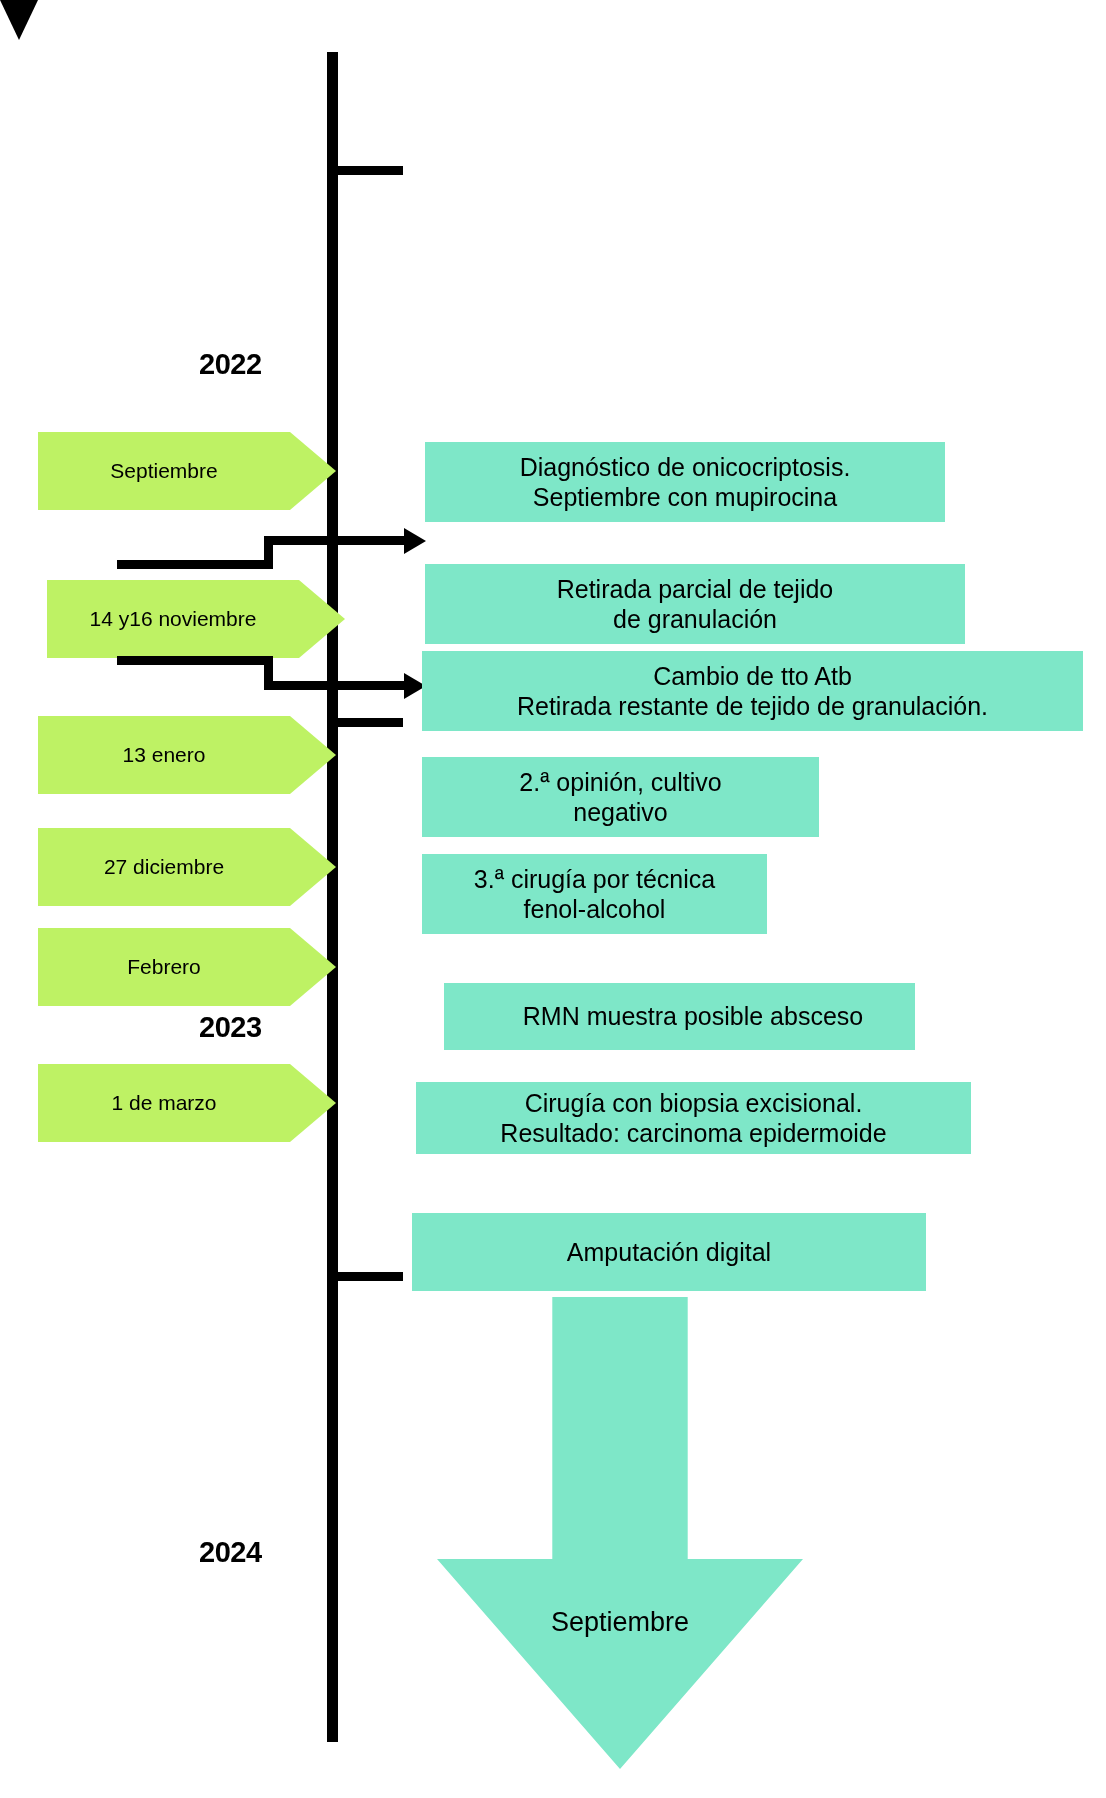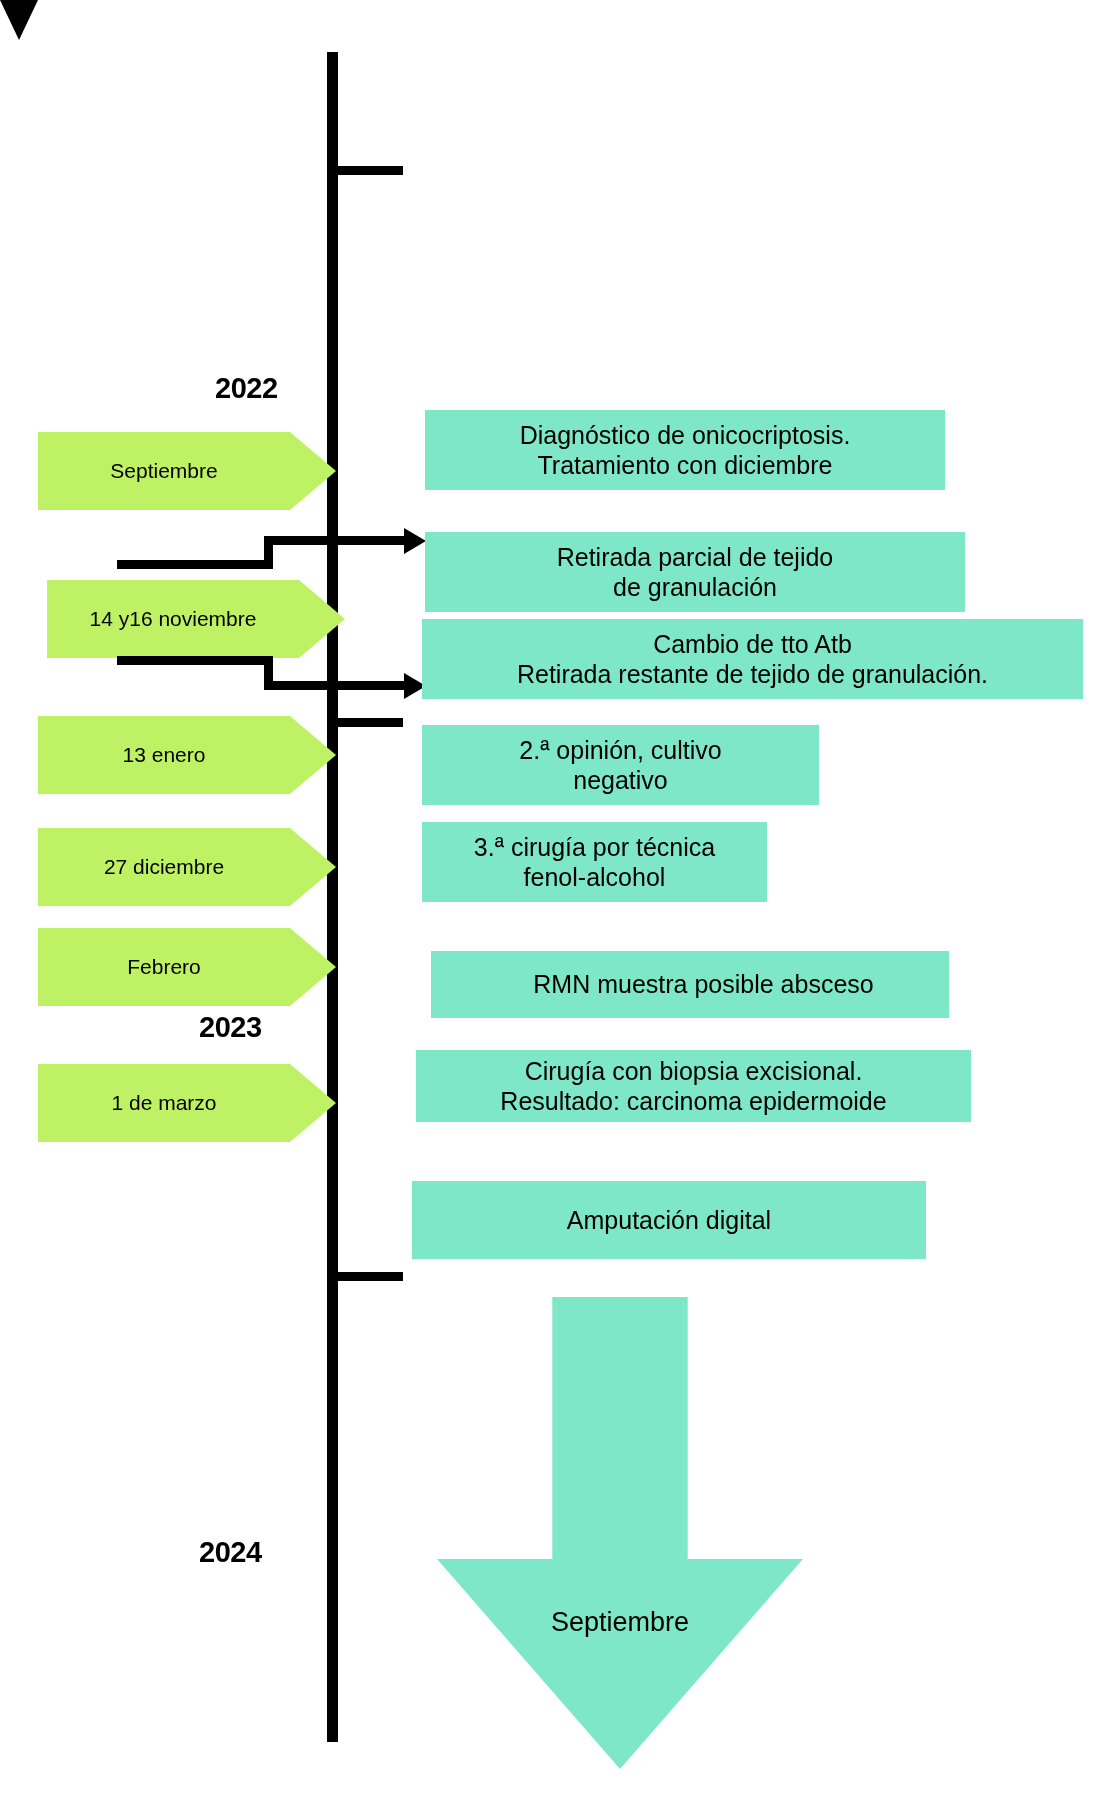--- a/index.html
+++ b/index.html
@@ -133,7 +133,7 @@
   <div class="tick" style="left:327px; top:718px; width:76px;"></div>
   <div class="tick" style="left:327px; top:1272px; width:76px;"></div>
 
-  <div class="year" style="left:215px; top:348px;margin-top:24px;">2022</div>
+  <div class="year" style="left:199px; top:348px;">2022</div>
   <div class="year" style="left:199px; top:1011px;">2023</div>
   <div class="year" style="left:199px; top:1536px;">2024</div>
 

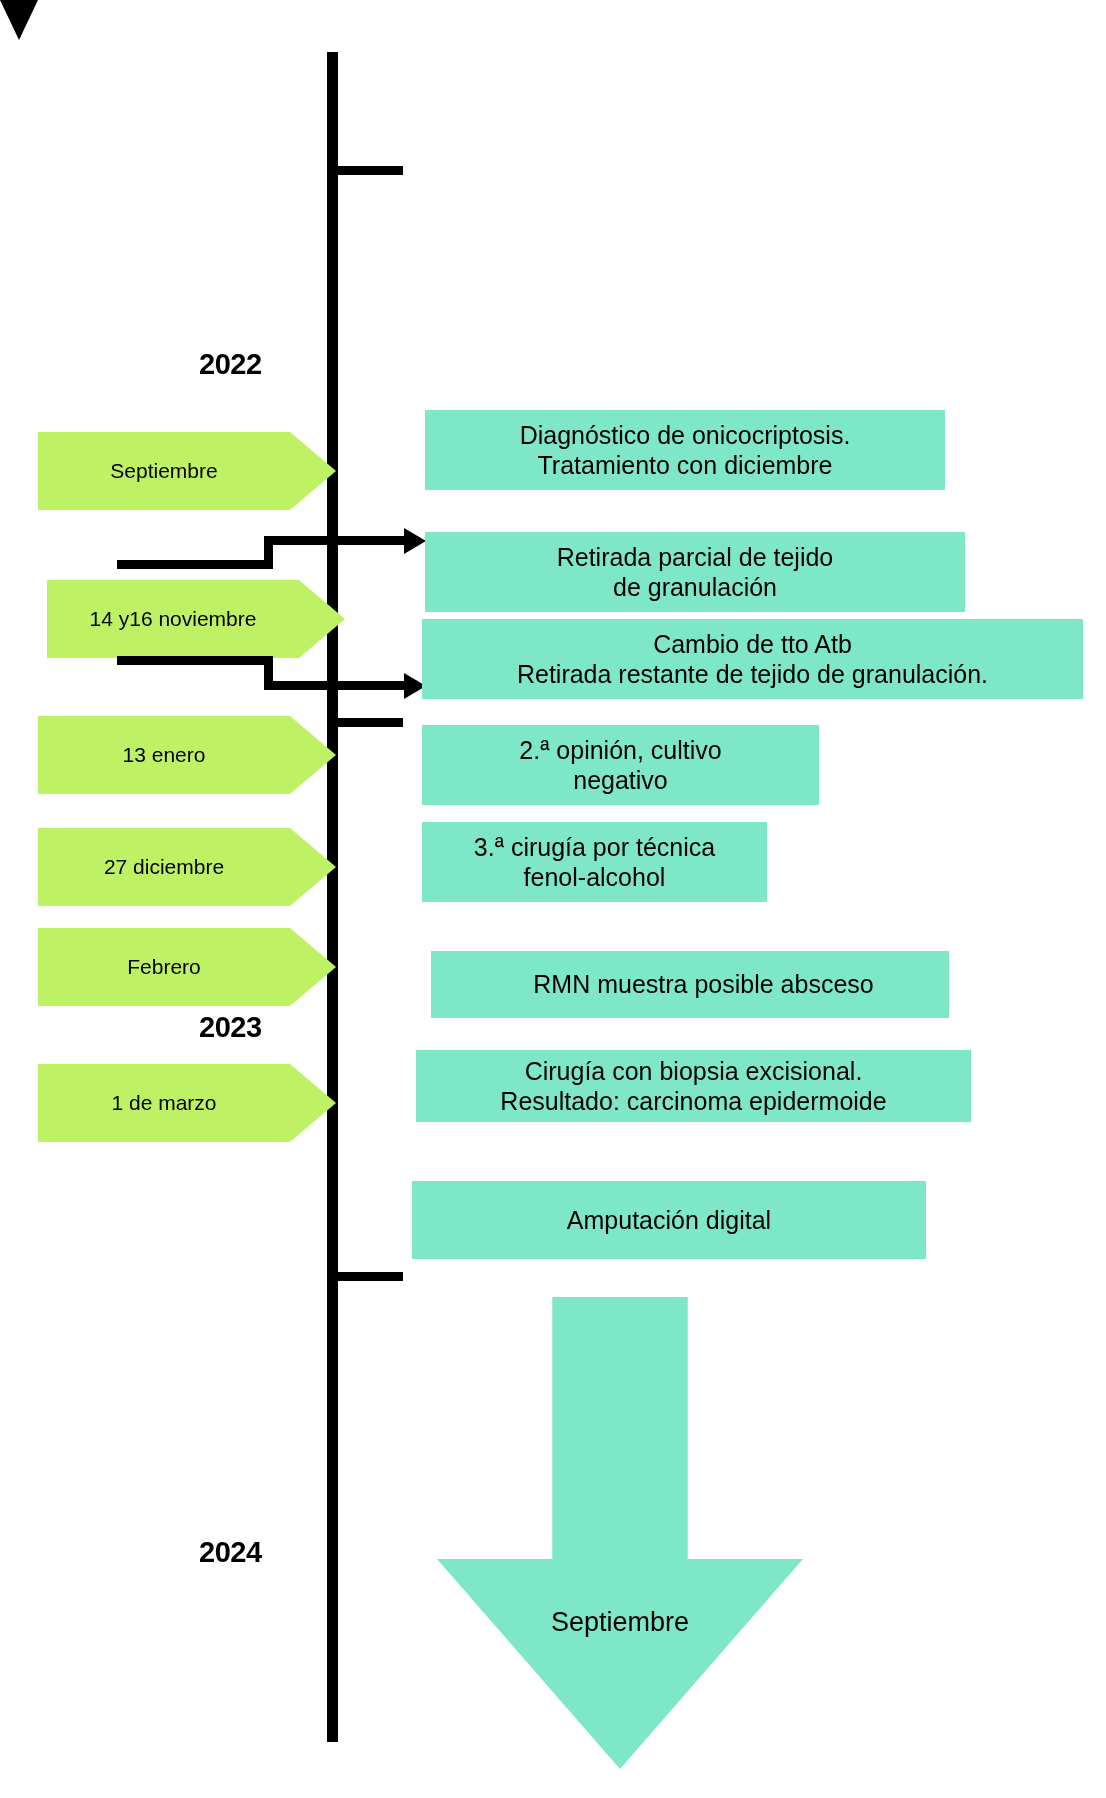--- a/index.html
+++ b/index.html
@@ -84,6 +84,7 @@
     text-align: center;
     box-sizing: border-box;
     padding: 2px 6px;
+    margin-top: 32px;
   }
 
   

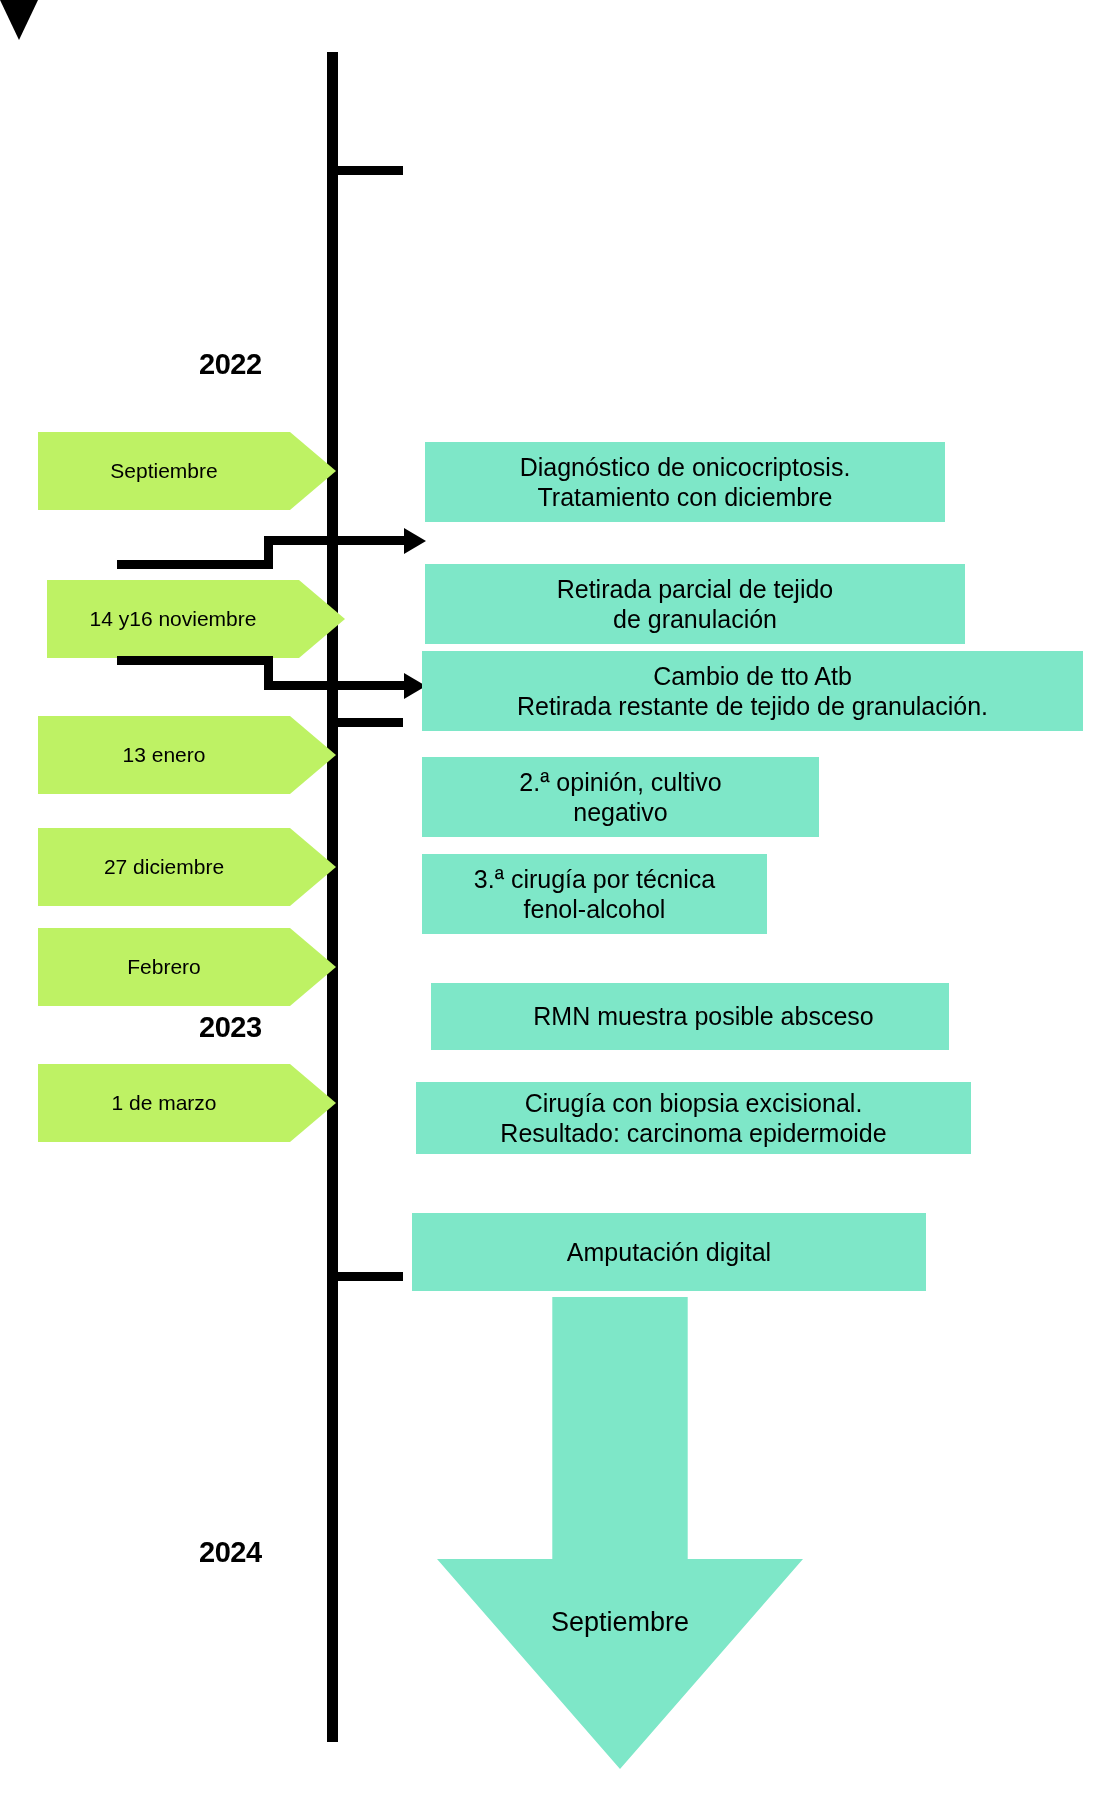--- a/index.html
+++ b/index.html
@@ -164,7 +164,7 @@
   <div class="event" style="left:425px; top:410px; width:520px; height:80px;">
     <div>
       <div>Diagnóstico de onicocriptosis.</div>
-      <div>Tratamiento con diciembre</div>
+      <div>Septiembre con mupirocina</div>
     </div>
   </div>
 

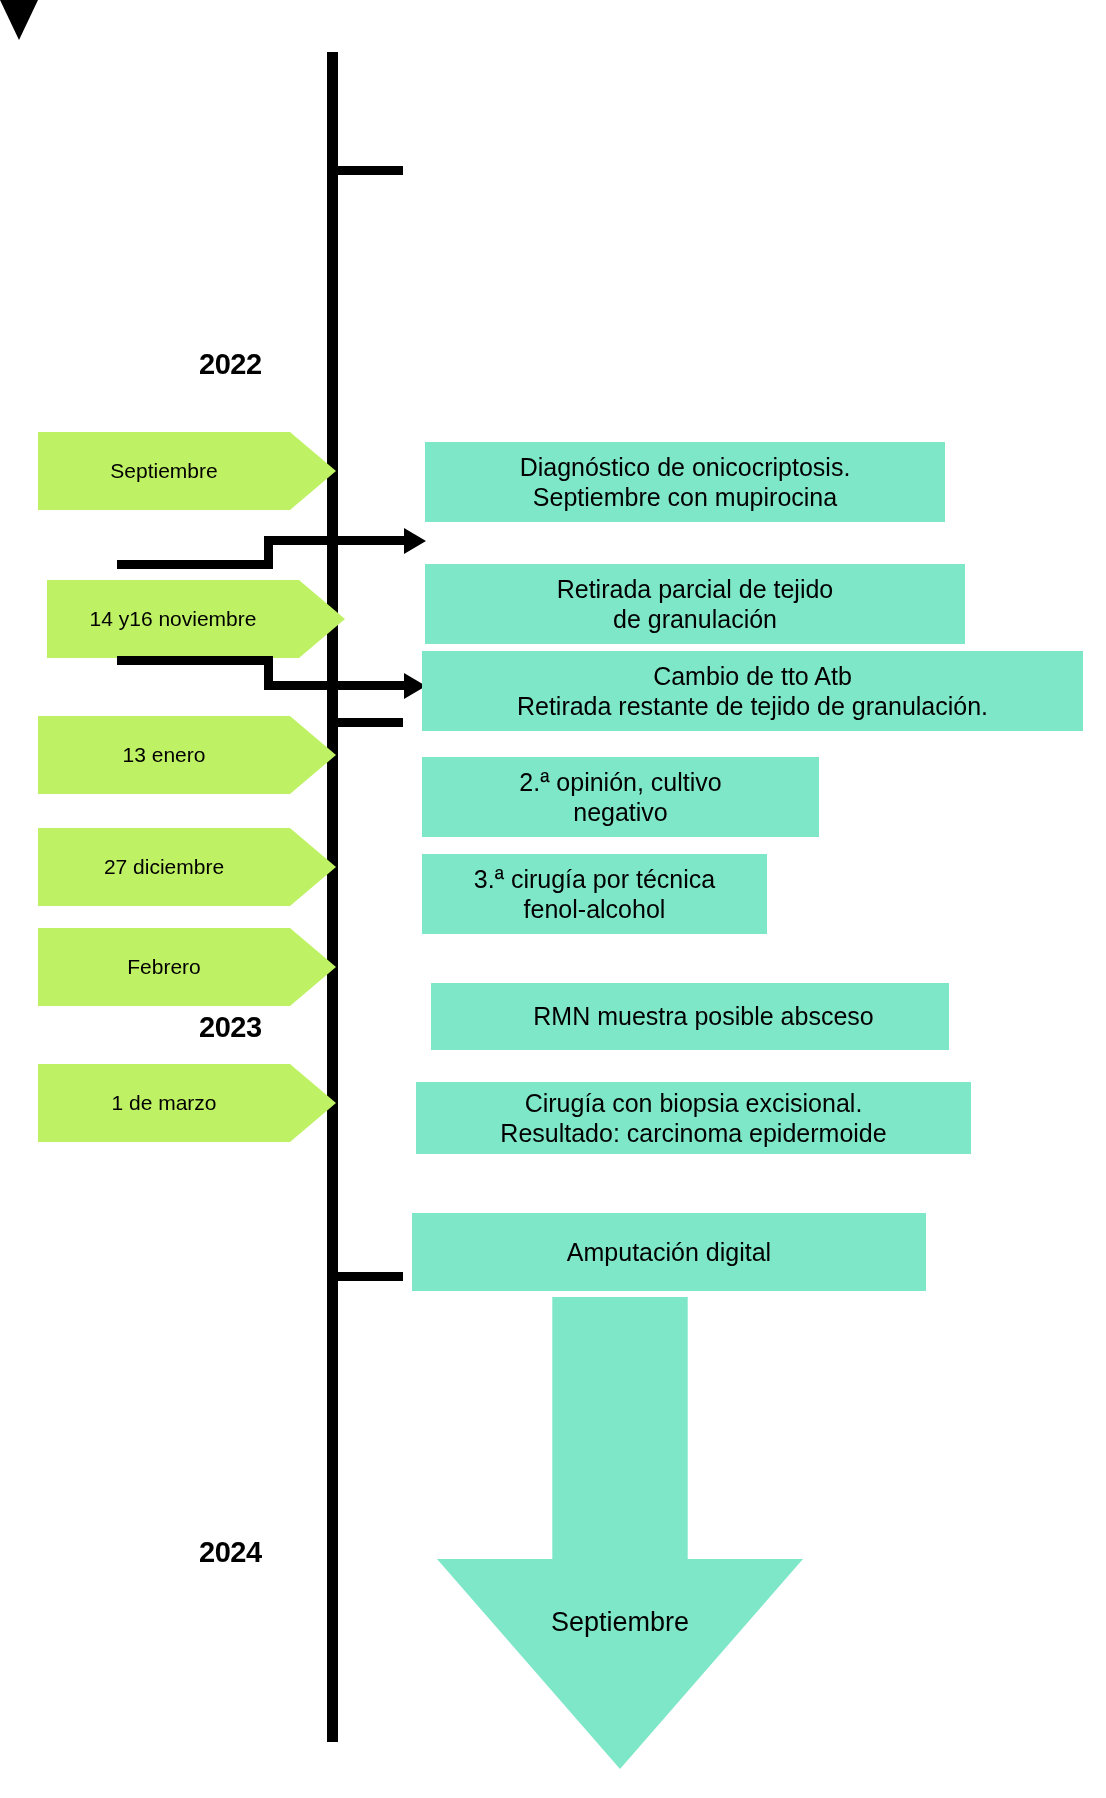--- a/index.html
+++ b/index.html
@@ -196,7 +196,7 @@
     </div>
   </div>
 
-  <div class="event" style="left:431px; top:951px; width:518px; height:67px;padding-left:33px;">
+  <div class="event" style="left:444px; top:951px; width:471px; height:67px;padding-left:33px;">
     <div>
       <div>RMN muestra posible absceso</div>
     </div>

